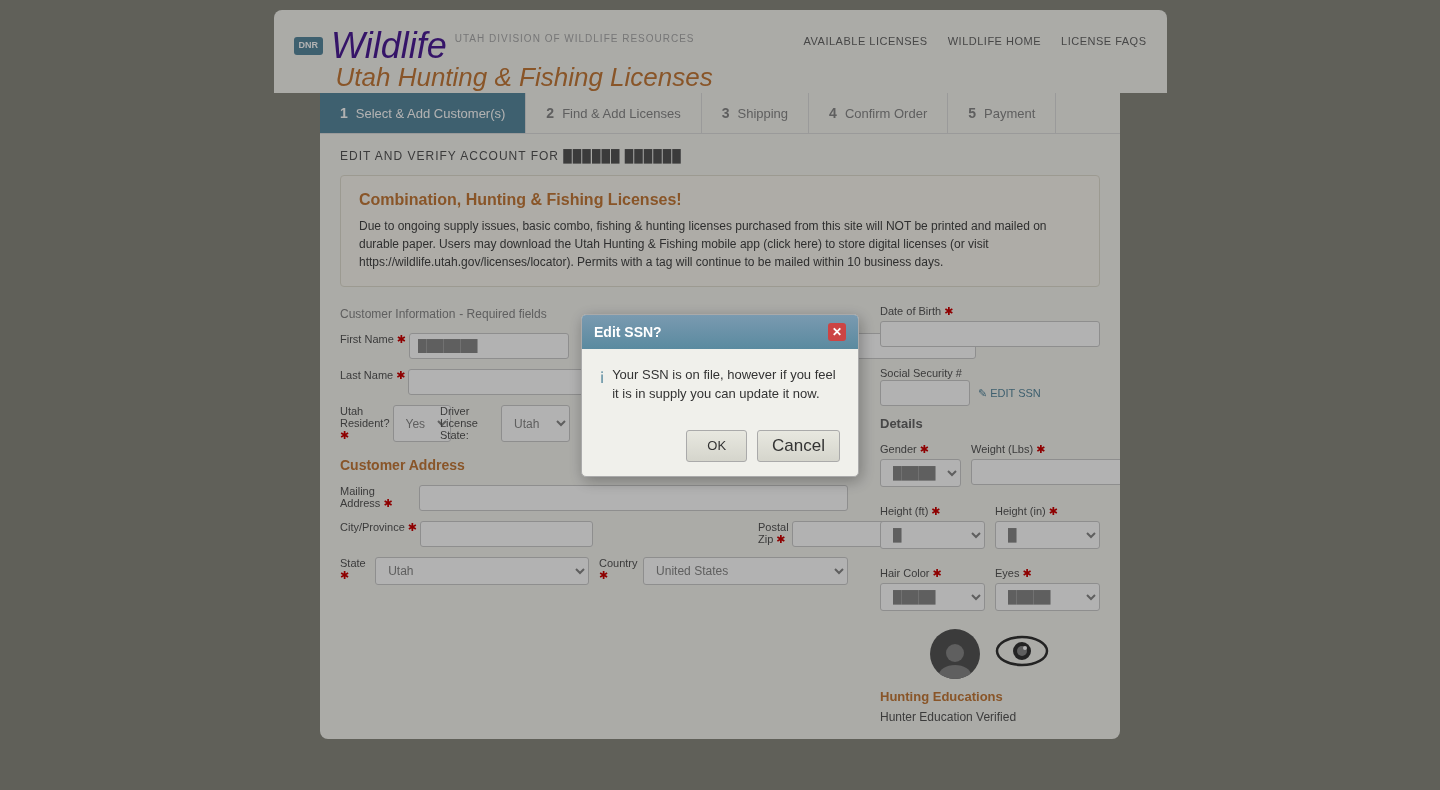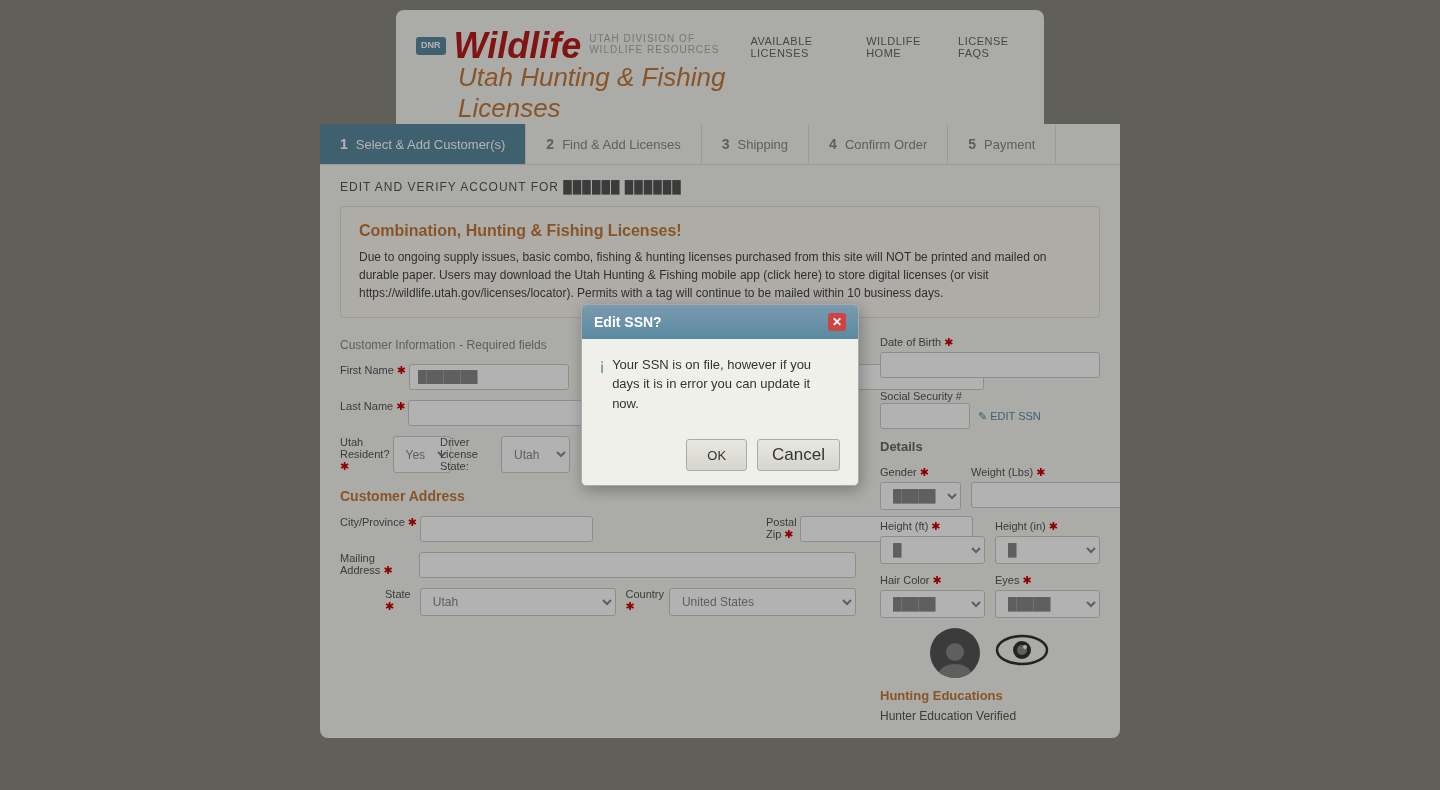--- a/index.html
+++ b/index.html
@@ -20,7 +20,7 @@
     .header-card {
       background-color: #f5f5f0;
       border-radius: 8px 8px 0 0;
-      width: 648px;
+      width: 893px;
       padding: 15px 20px 0 20px;
       display: flex;
       align-items: center;

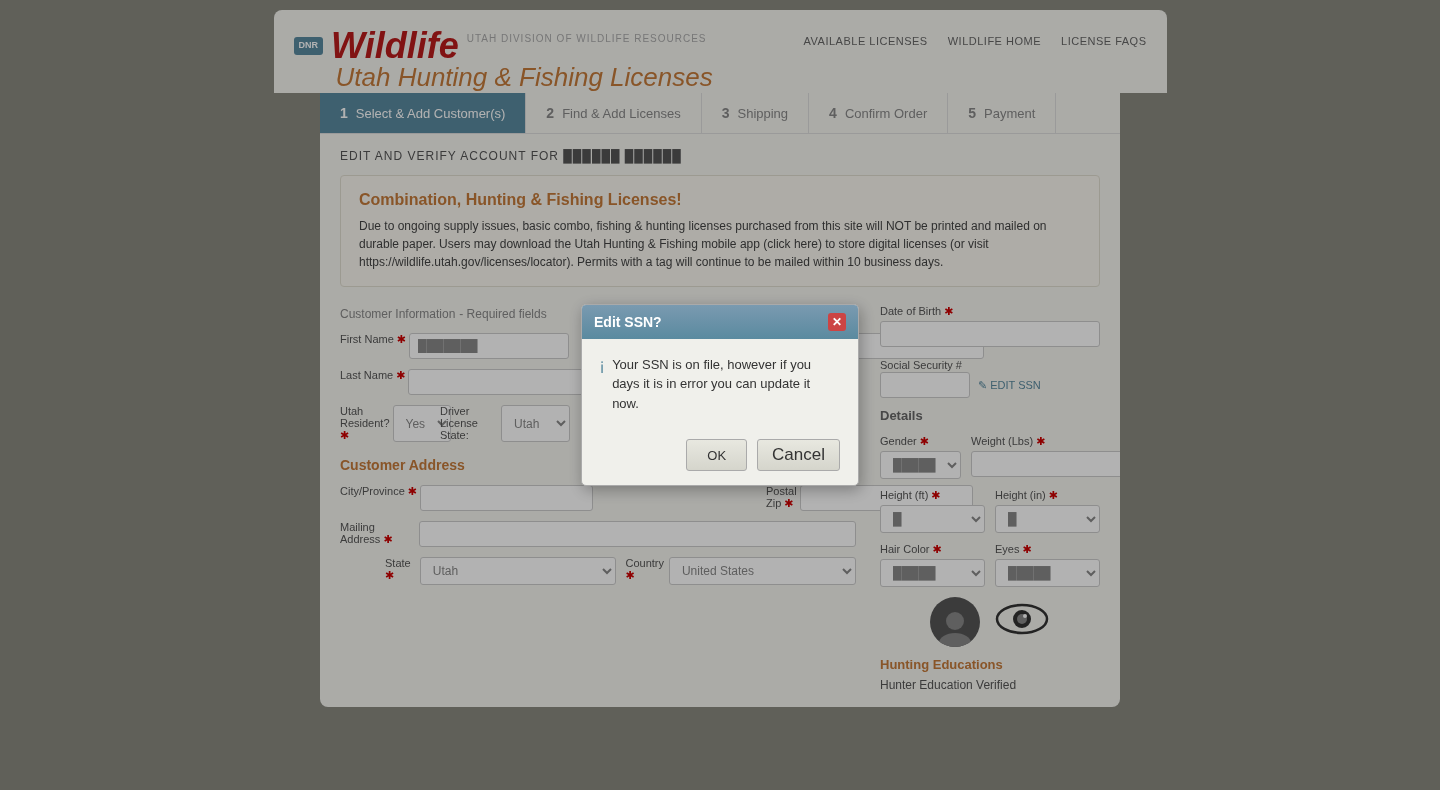--- a/index.html
+++ b/index.html
@@ -337,7 +337,7 @@
       <div style="display:flex;flex-direction:column;">
         <div style="display:flex;align-items:center;gap:8px;">
           <div class="logo-icon">DNR</div>
-          <span style="font-size:36px;font-weight:bold;color:#b91c1c;font-style:italic;text-align:center;">Wildlife</span>
+          <span style="font-size:36px;font-weight:normal;color:#4c1d95;font-style:italic;text-align:center;">Wildlife</span>
           <span style="font-size:10px;color:#aaa;letter-spacing:1px;text-transform:uppercase;align-self:flex-start;padding-top:8px;">UTAH DIVISION OF WILDLIFE RESOURCES</span>
         </div>
         <div style="font-size:26px;color:#c47a3a;font-style:italic;font-weight:300;margin-top:-5px;margin-left:42px;">Utah Hunting &amp; Fishing Licenses</div>

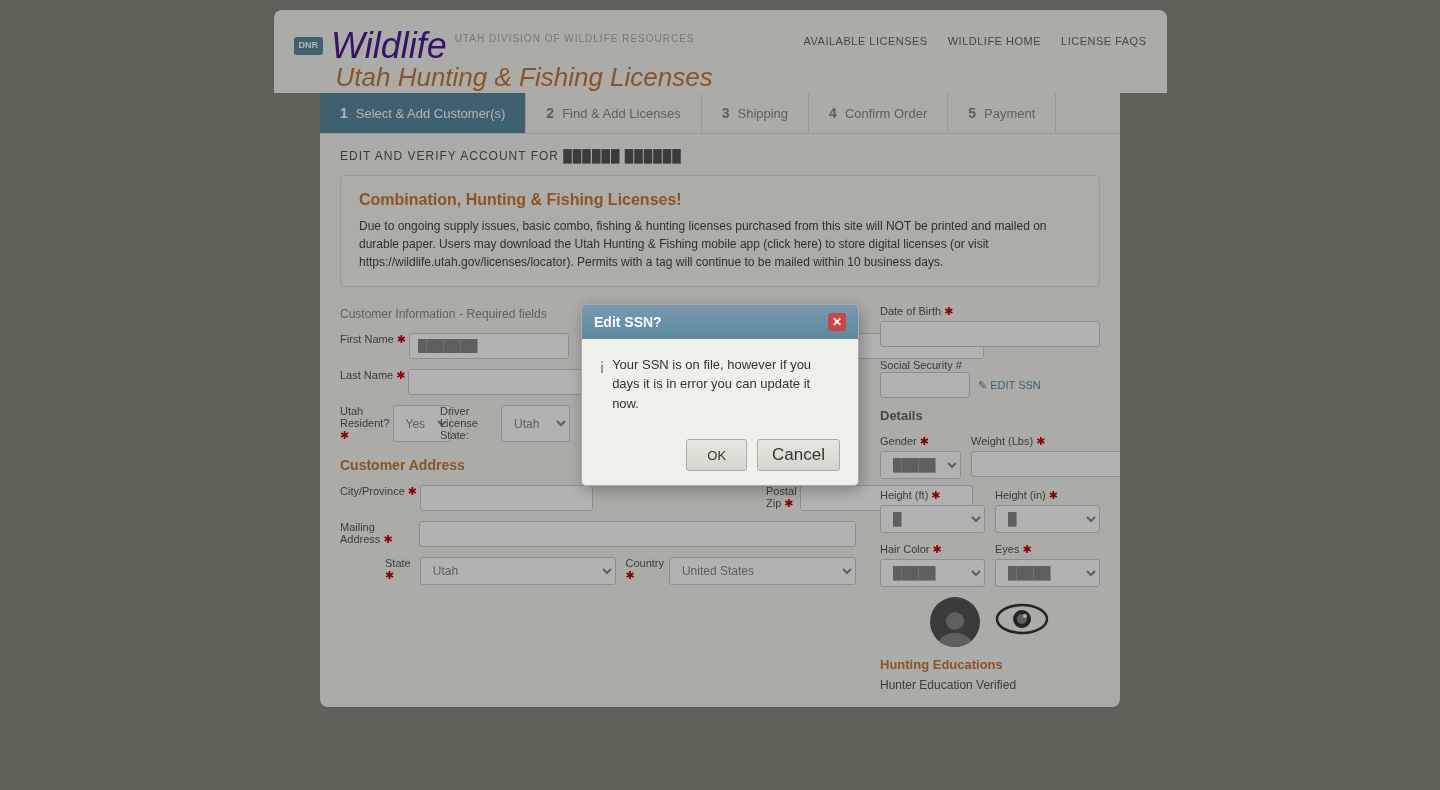--- a/index.html
+++ b/index.html
@@ -130,7 +130,7 @@
     
     .form-container {
       display: flex;
-      gap: 24px;
+      gap: 32px;
     }
     .form-left { flex: 1; }
     .form-right { width: 220px; }

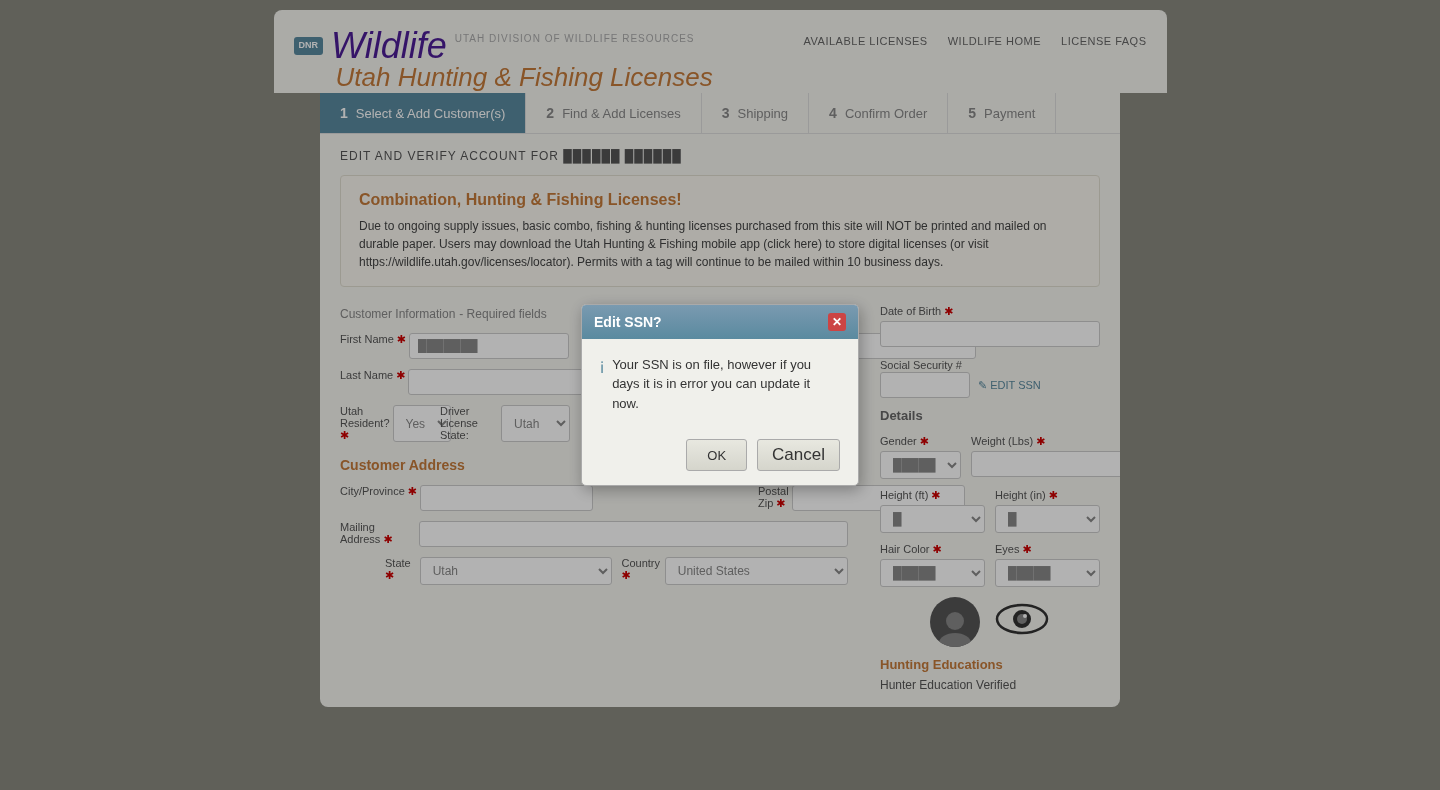--- a/index.html
+++ b/index.html
@@ -208,7 +208,7 @@
     .right-field-group {
       display: flex;
       gap: 10px;
-      margin-bottom: 10px;
+      margin-bottom: 18px;
     }
     .right-field {
       display: flex;

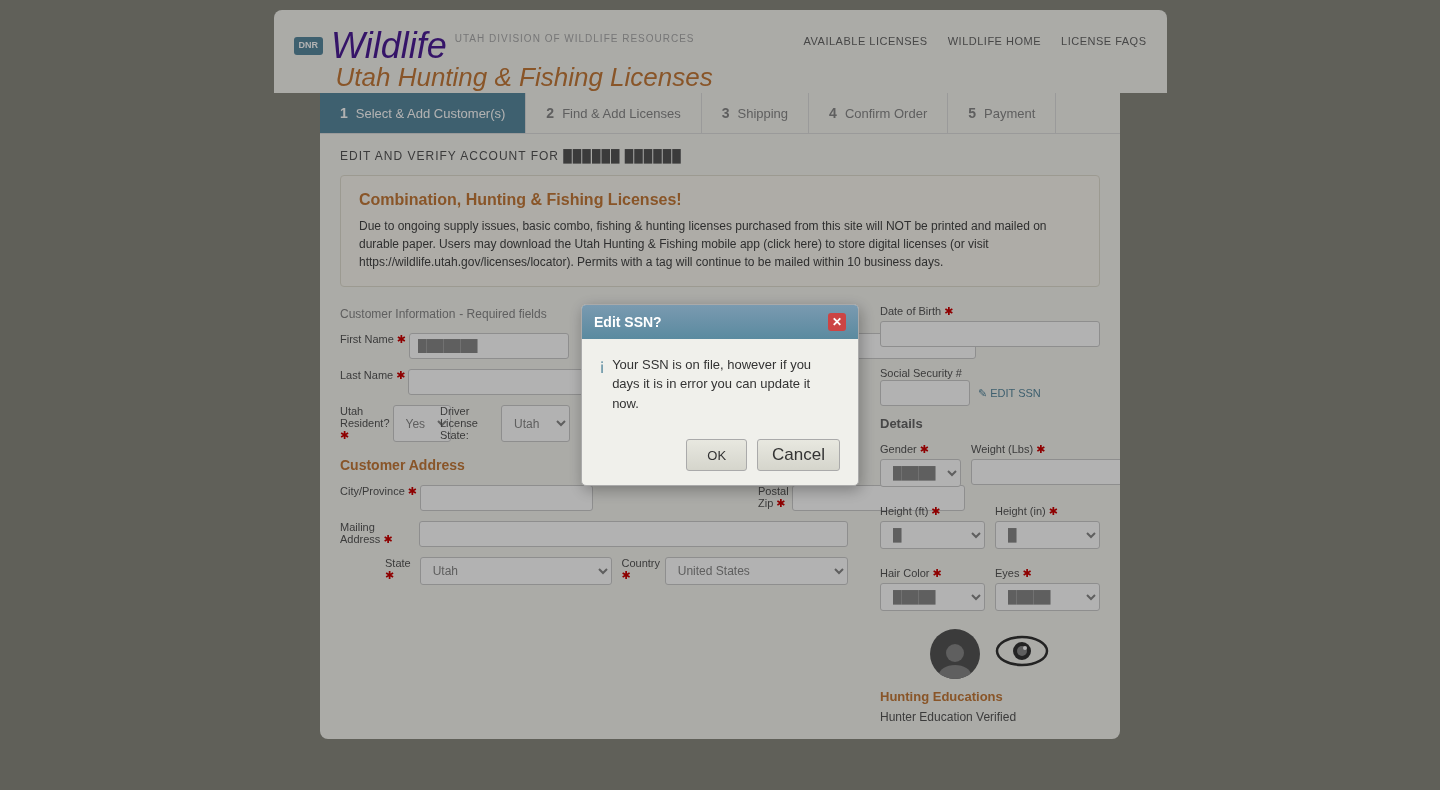--- a/index.html
+++ b/index.html
@@ -605,7 +605,7 @@
     </div>
     <div class="modal-body">
       <span class="info-icon">ℹ</span>
-      <span>Your SSN is on file, however if you days it is in error you can update it now.</span>
+      <span>Your SSN is on file, however if you feel it is in supply you can update it now.</span>
     </div>
     <div class="modal-footer">
       <button class="btn-ok">OK</button>

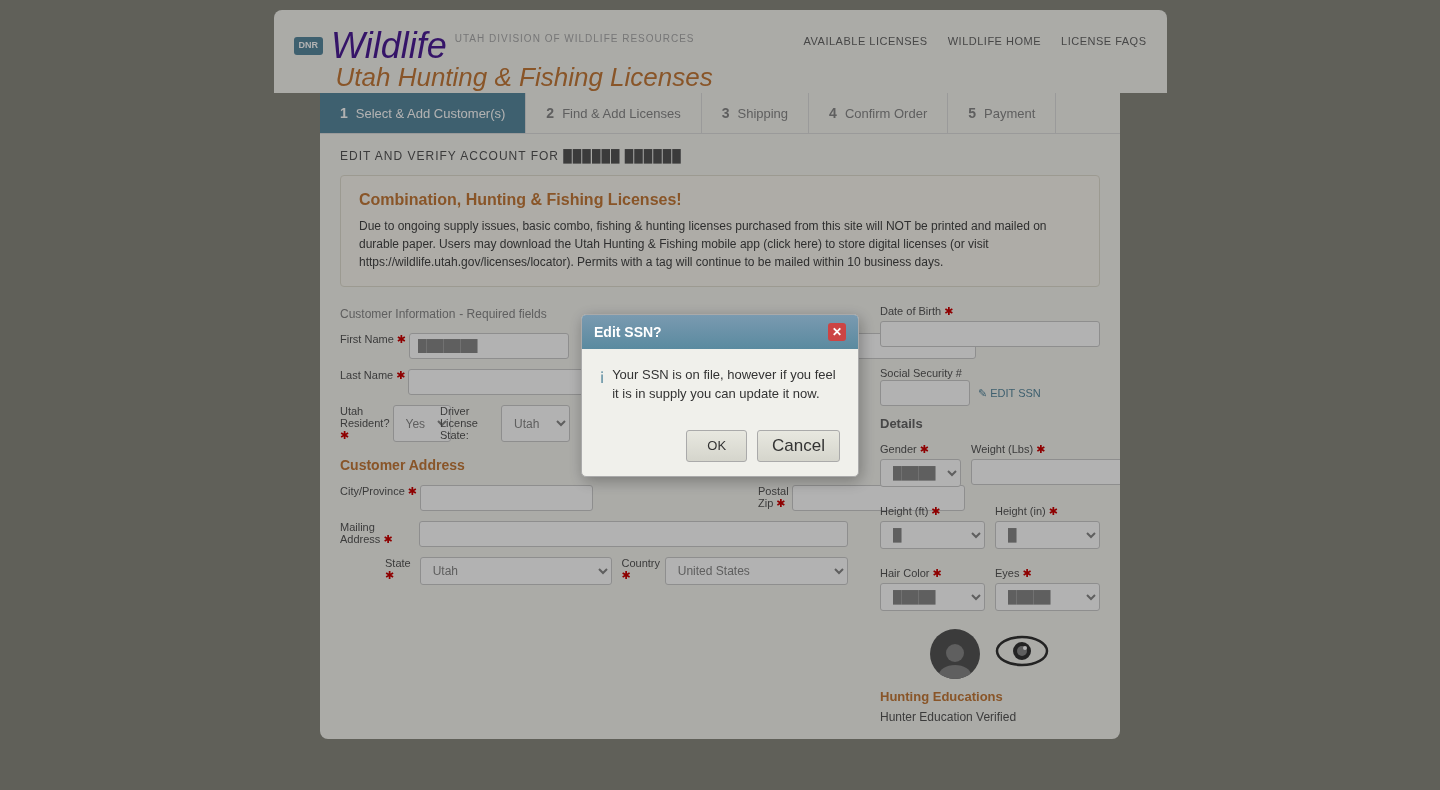--- a/index.html
+++ b/index.html
@@ -436,6 +436,15 @@
 
           <div class="address-section">
             <div class="section-title">Customer Address</div>
+
+            <div class="field-group">
+              <div class="field" style="flex:1;">
+                <label class="field-label">
+                  <span>Mailing Address</span> <span class="required-star">✱</span>
+                </label>
+                <input type="text" style="width: 100%;">
+              </div>
+            </div>
 
             <div class="field-group">
               <div class="field" style="flex:1;">
@@ -449,15 +458,6 @@
                   <span>Postal Zip</span> <span class="required-star">✱</span>
                 </label>
                 <input type="text" style="">
-              </div>
-            </div>
-
-            <div class="field-group">
-              <div class="field" style="flex:1;">
-                <label class="field-label">
-                  <span>Mailing Address</span> <span class="required-star">✱</span>
-                </label>
-                <input type="text" style="width: 100%;">
               </div>
             </div>
 

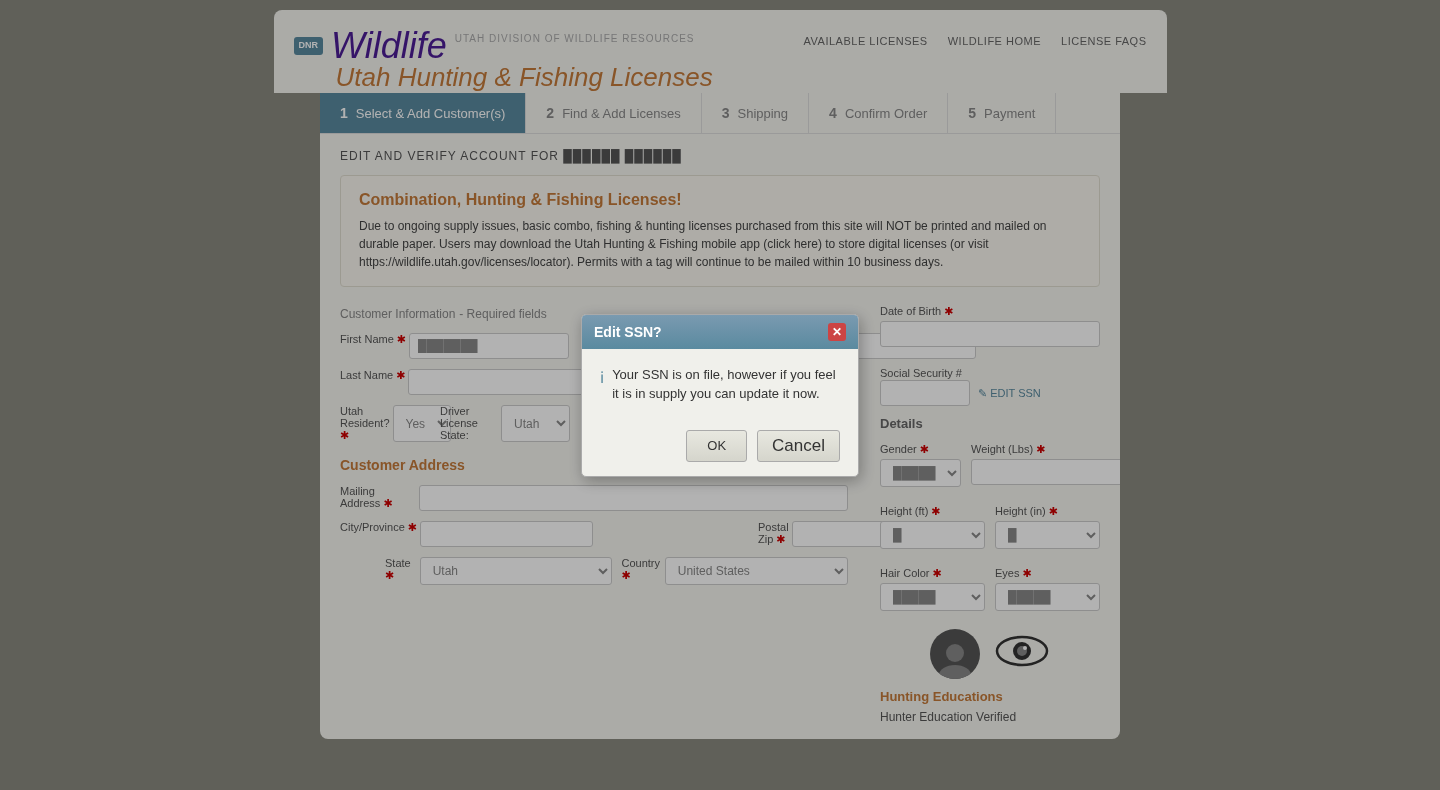--- a/index.html
+++ b/index.html
@@ -462,7 +462,7 @@
             </div>
 
             <div class="field-group">
-              <div class="field" style="flex:1;margin-left:45px;">
+              <div class="field" style="flex:1;">
                 <label class="field-label">
                   <span>State</span> <span class="required-star">✱</span>
                 </label>

